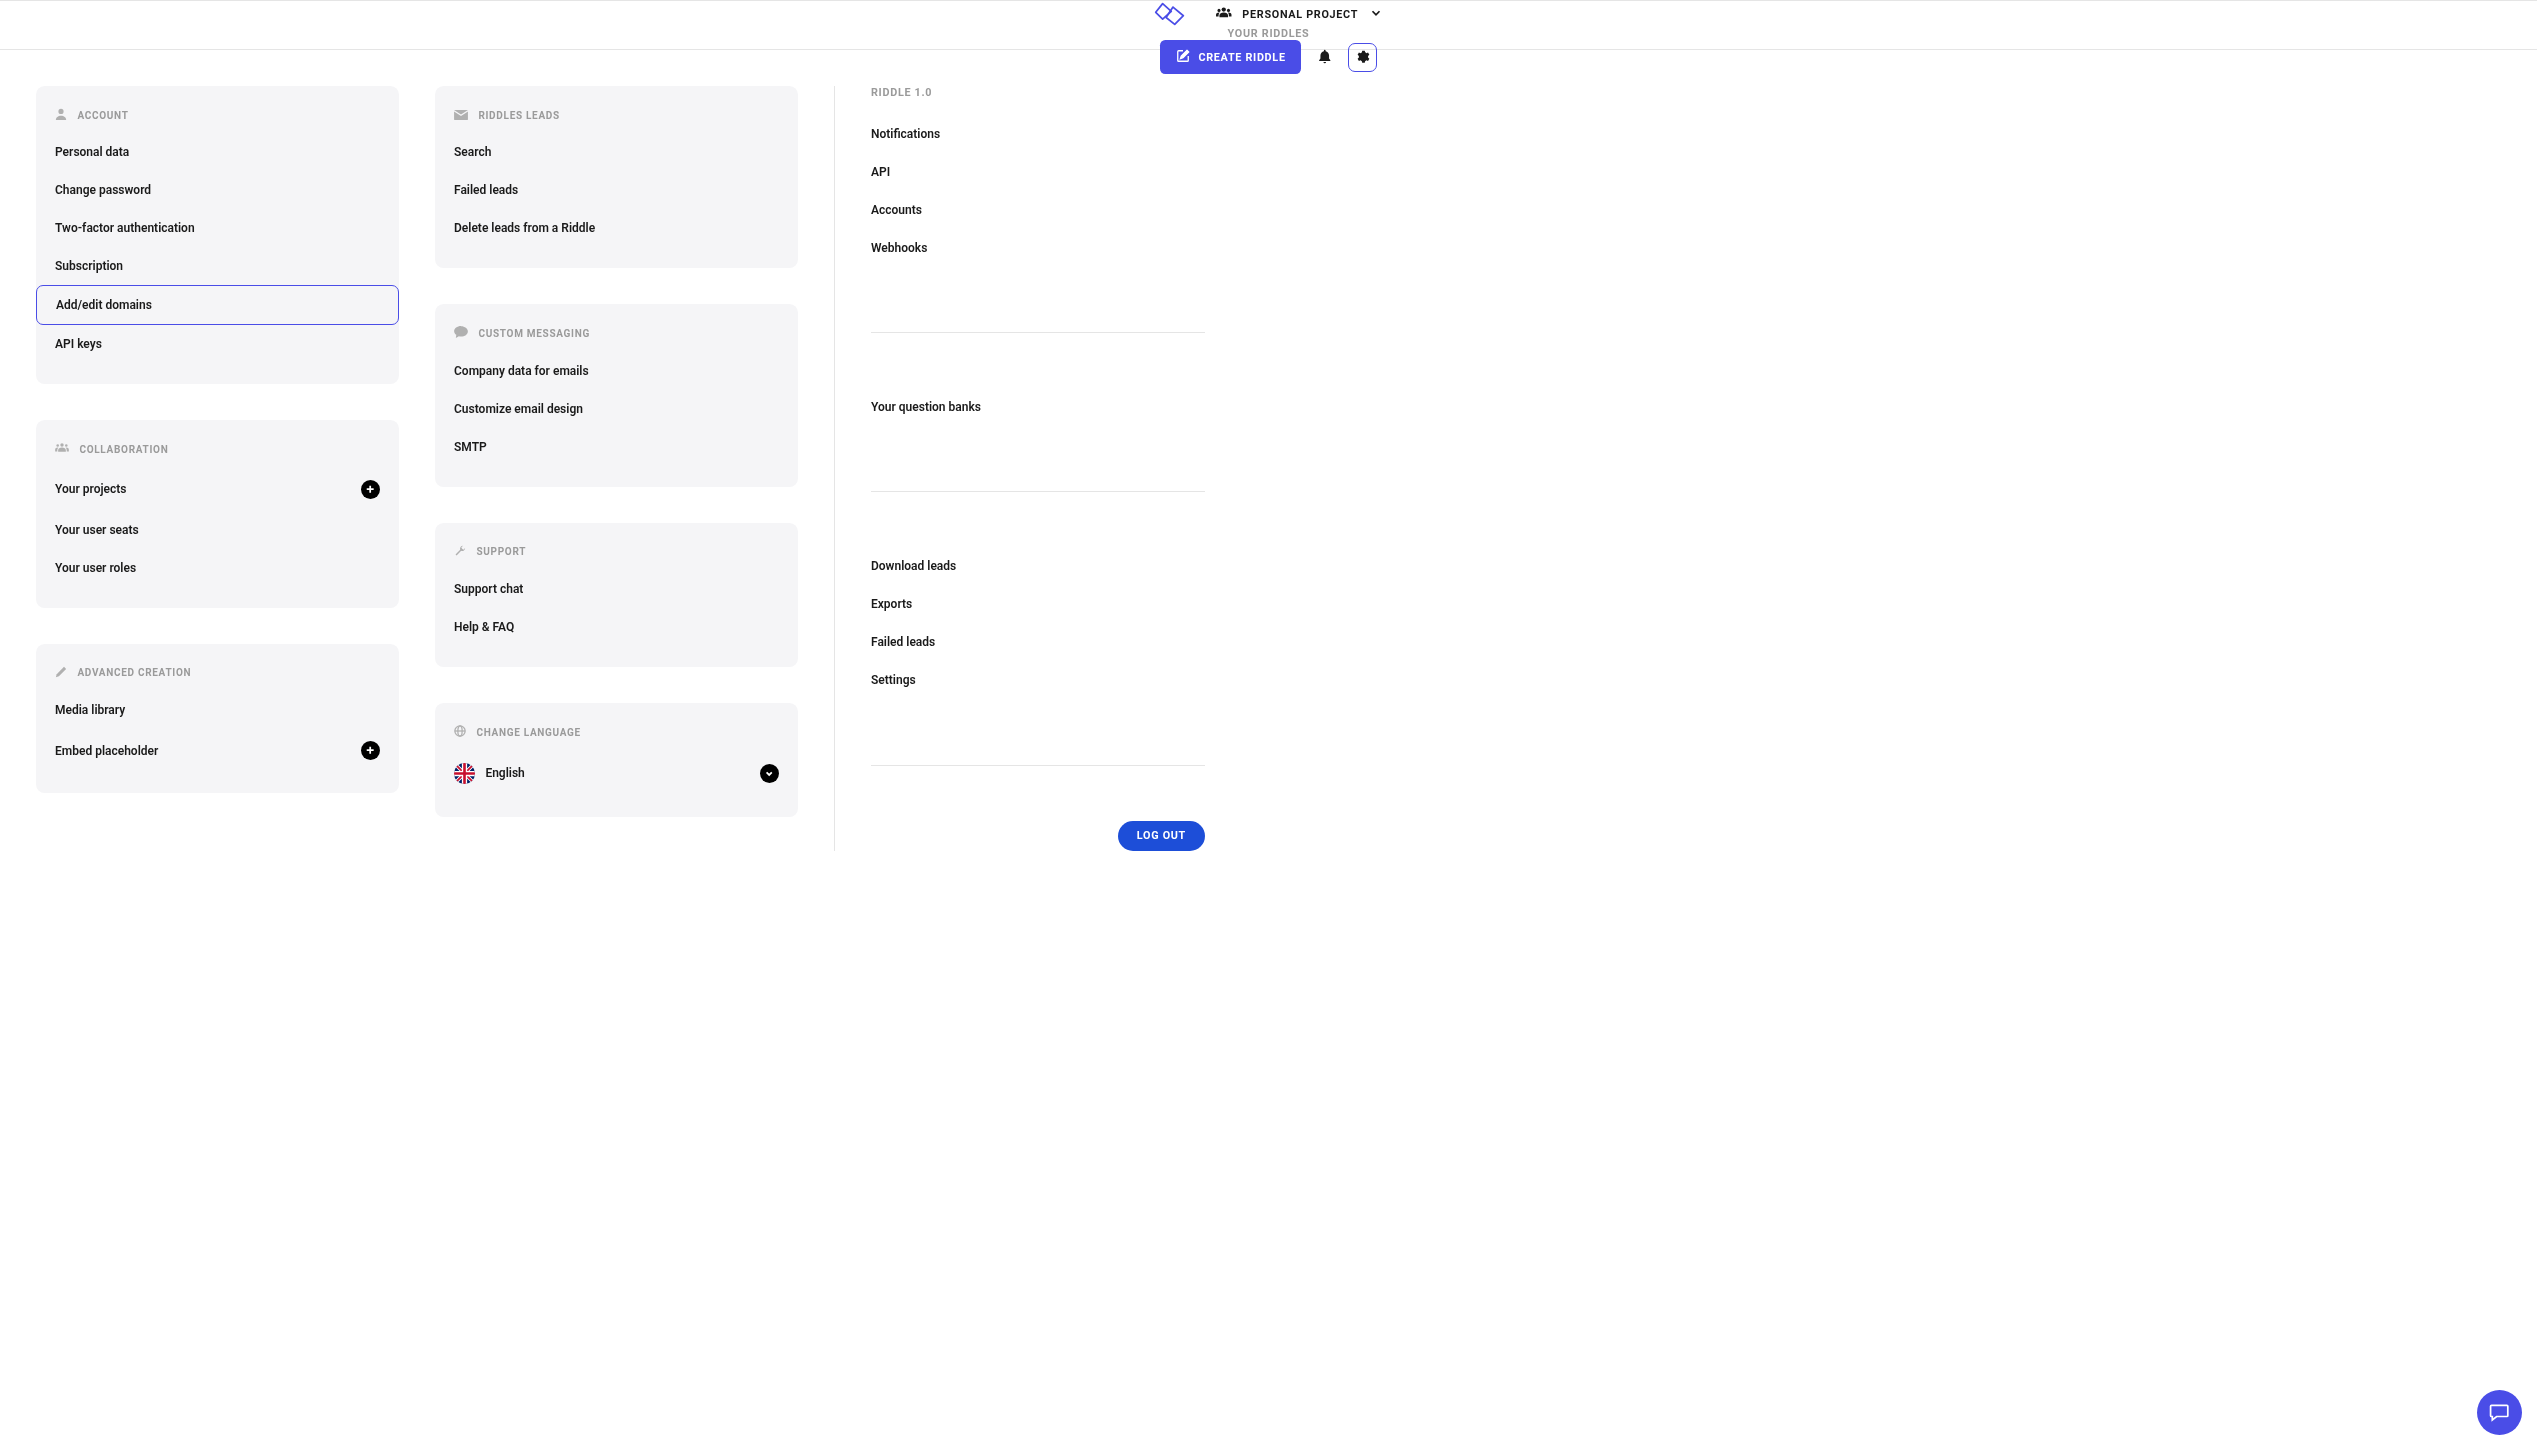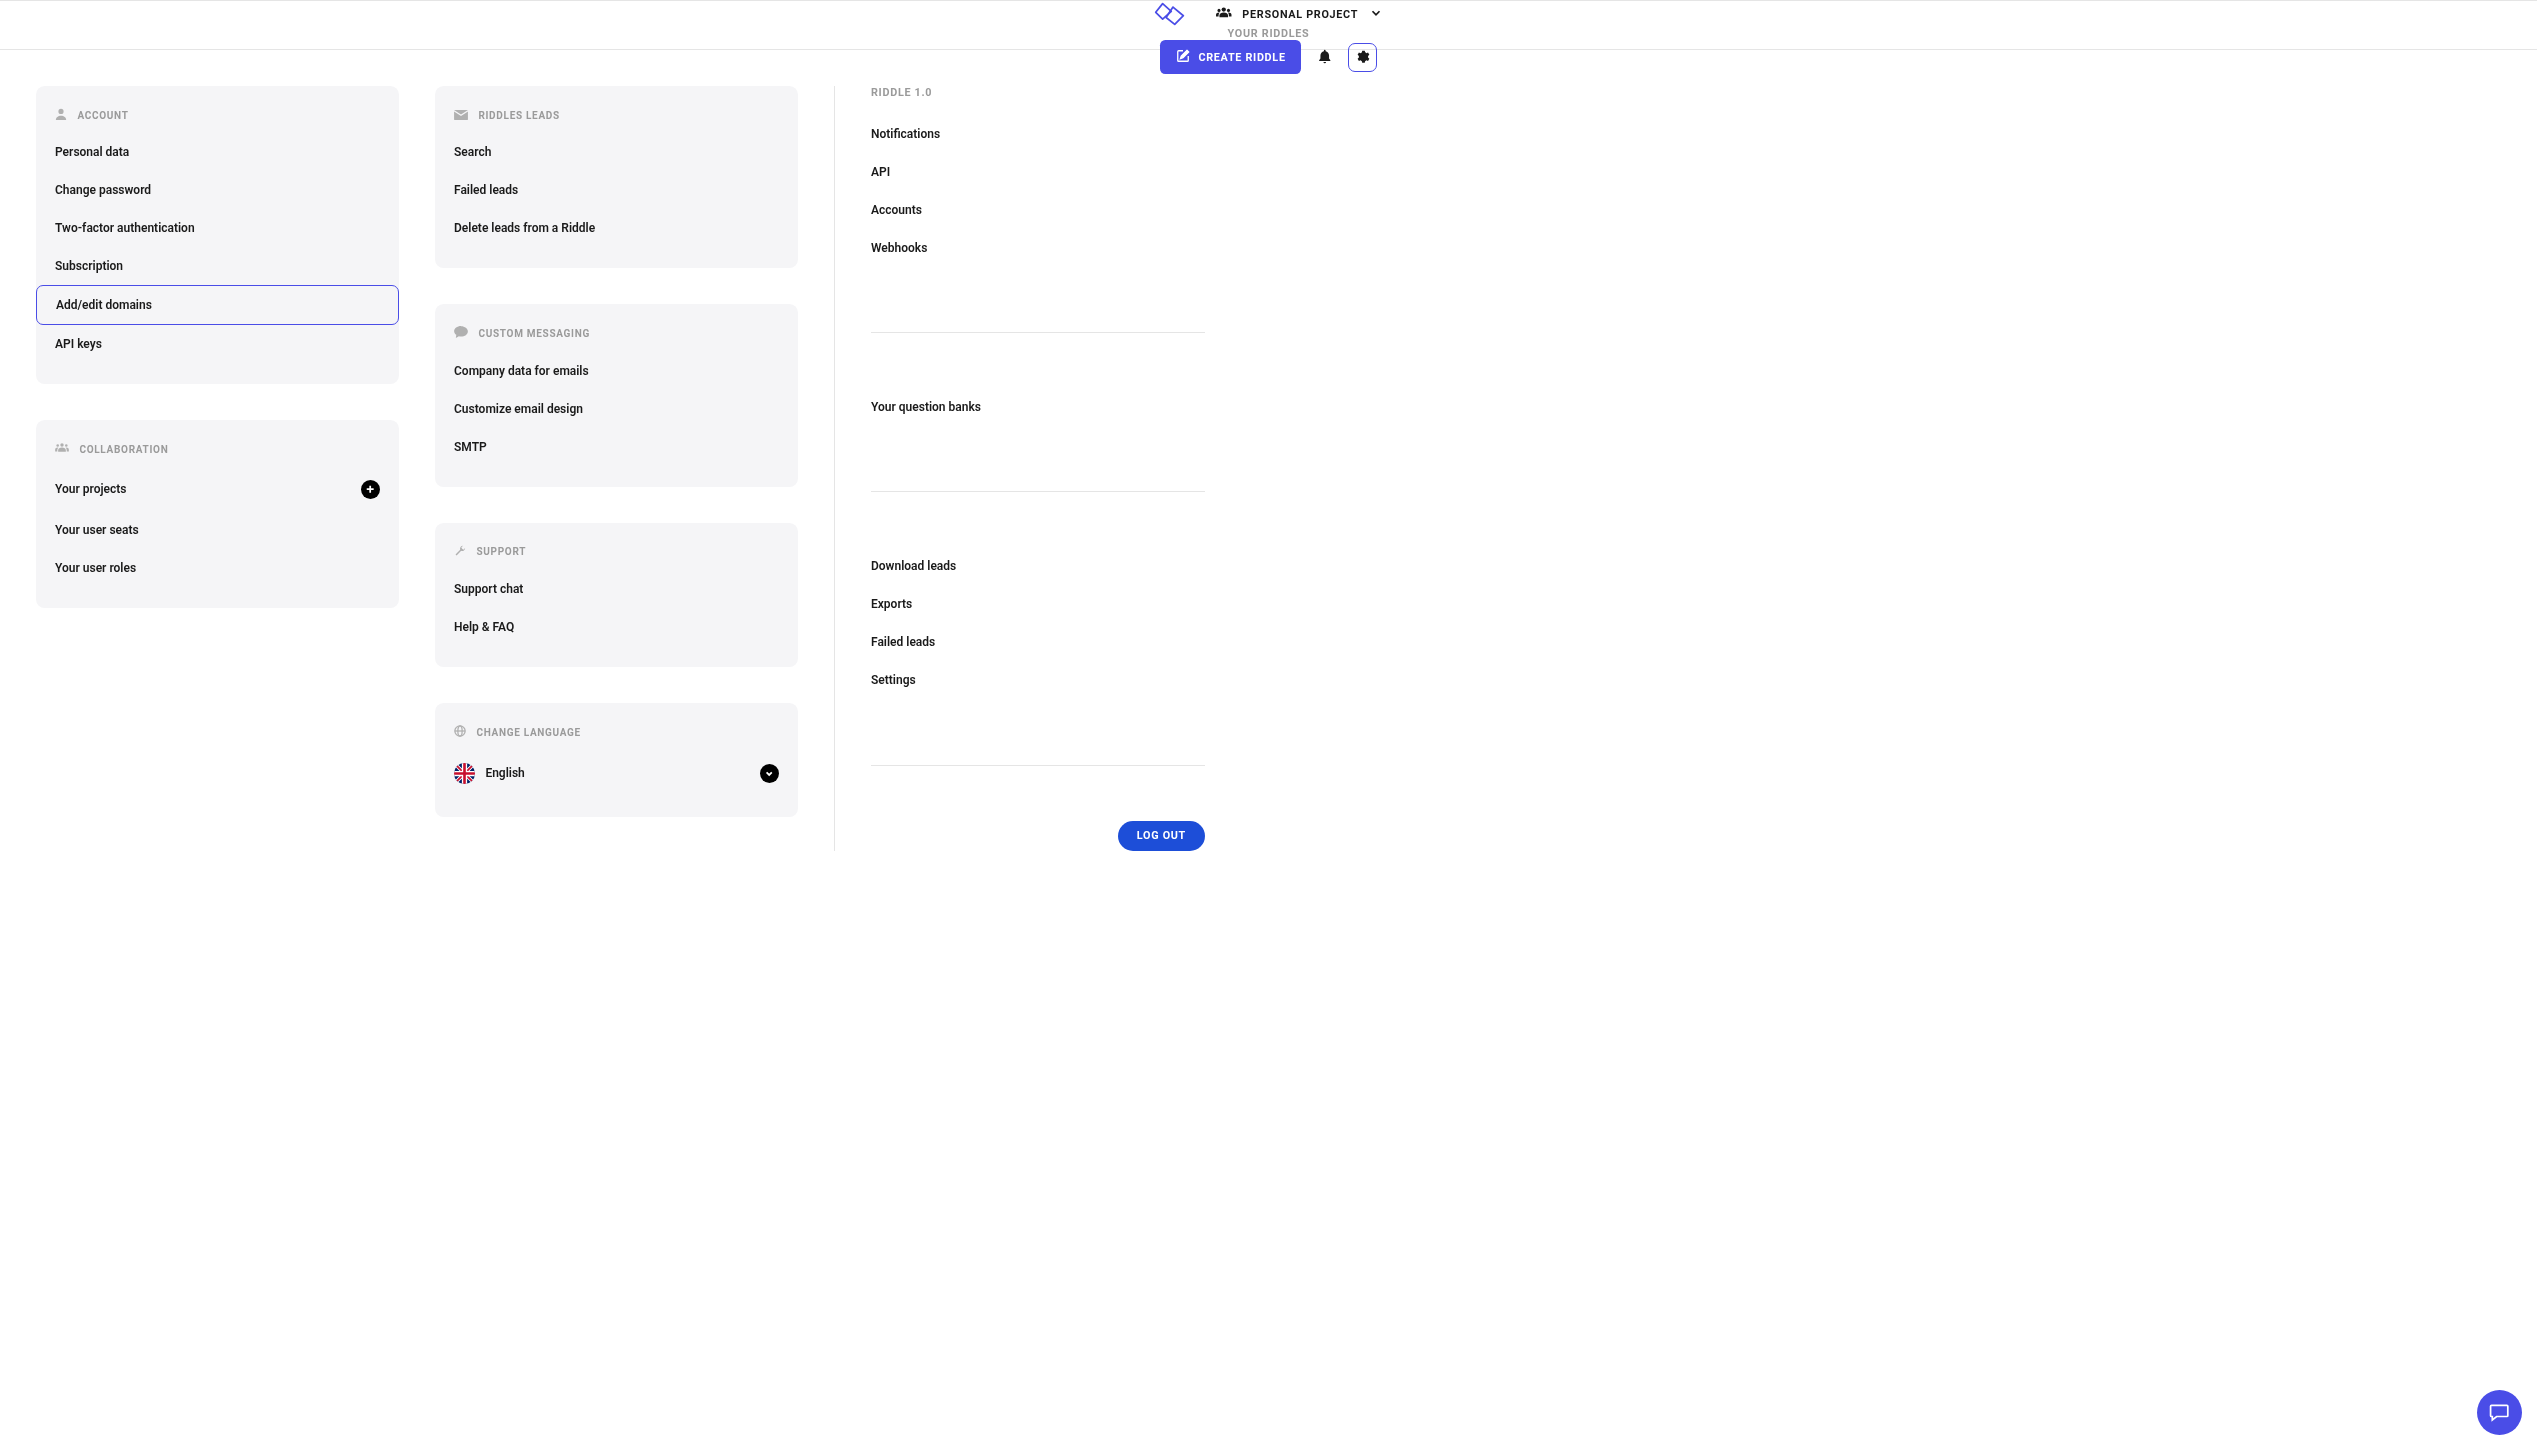--- a/index.html
+++ b/index.html
@@ -382,6 +382,27 @@
         </div>
     </div>
 
+    <div class="card">
+      <div class="card-header">
+        <span class="icon">
+          <svg width="12" height="12" viewBox="0 0 14 14" fill="currentColor">
+              <path d="M10.5 1L13 3.5 4.5 12 1 13l1-3.5L10.5 1z"></path>
+            </svg>
+        </span>
+        <span class="card-title">ADVANCED CREATION</span>
+      </div>
+      <div class="menu-item">
+          <span>Media library</span>
+        </div>
+      <div class="menu-item">
+        <span>Embed placeholder</span>
+        <span class="plus-circle">
+          <svg width="10.4" height="10.4" viewBox="0 0 12 12" stroke="currentColor" stroke-width="2">
+              <path d="M6 2v8M2 6h8"></path>
+            </svg>
+        </span>
+      </div>
+    </div>
   </div>
 
   <div class="column column-2">

